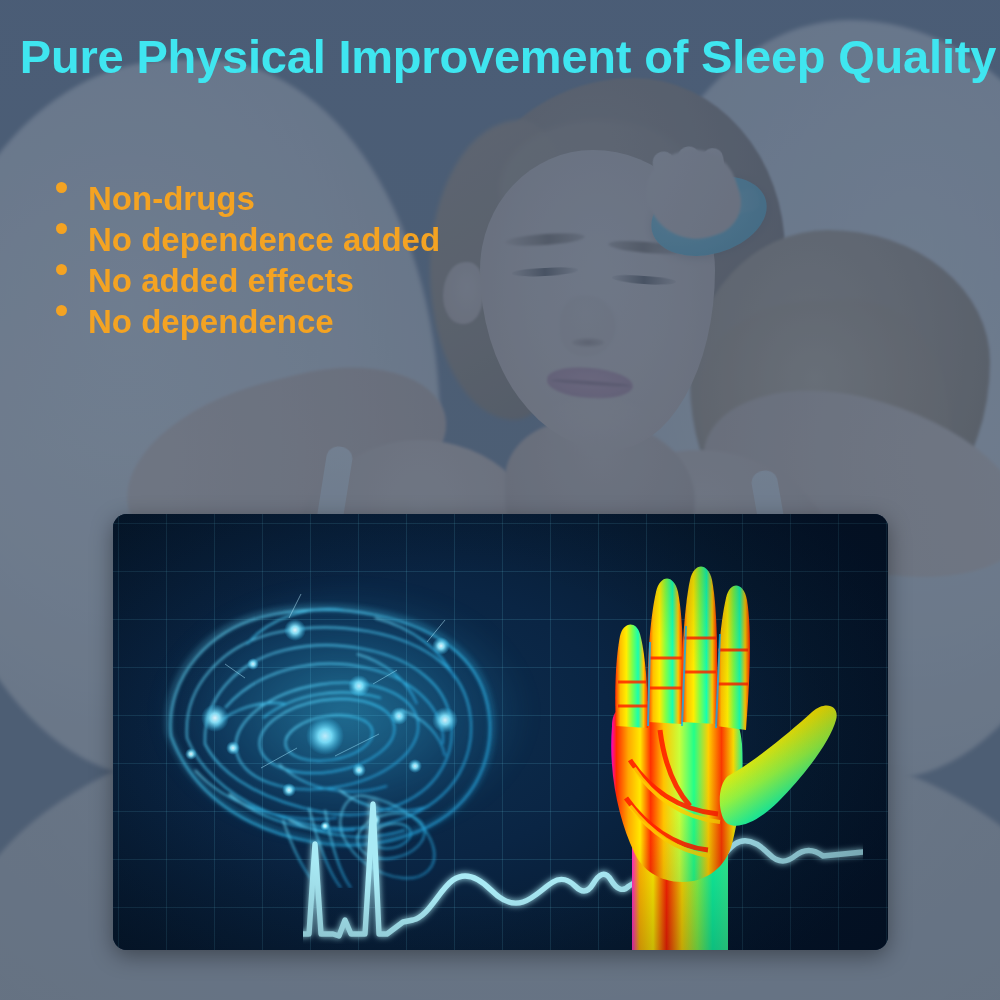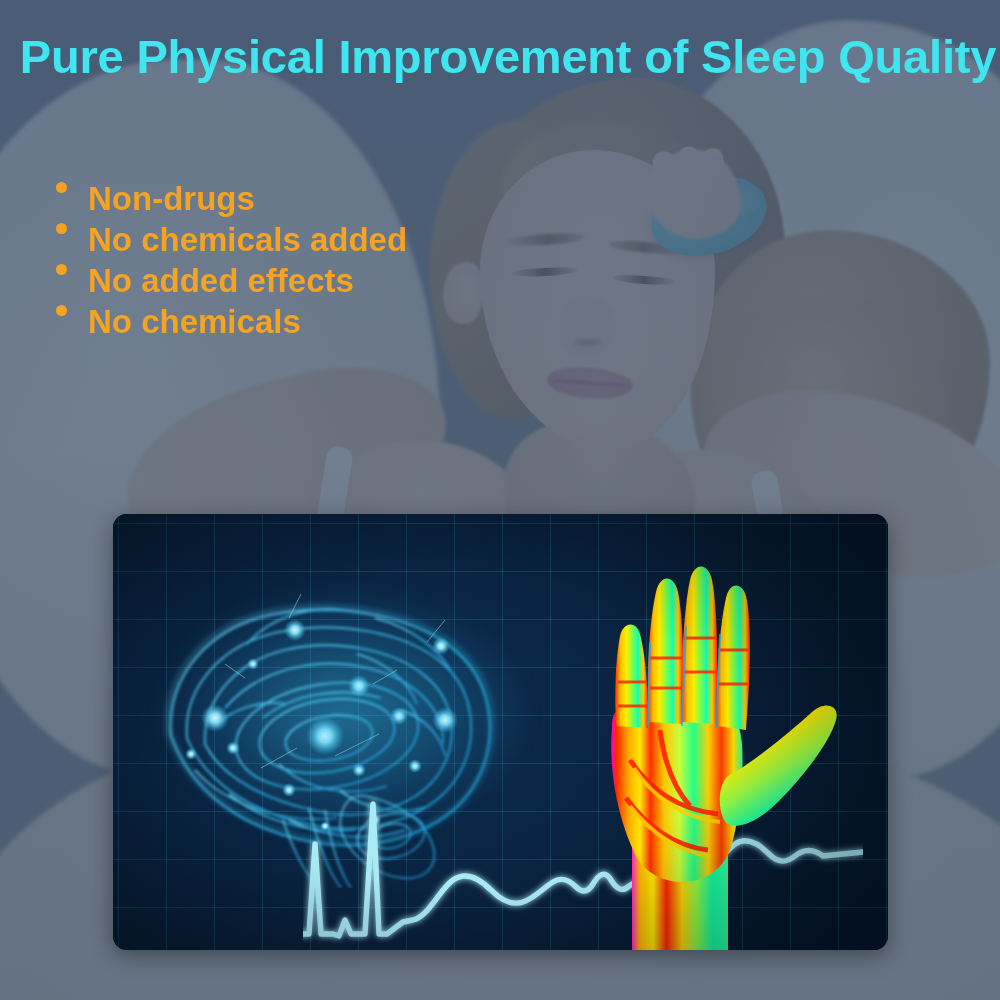--- a/index.html
+++ b/index.html
@@ -229,7 +229,7 @@
     </li>
     <li class="bullet-row">
       <span class="bullet-dot"></span>
-      <span class="bullet-text">No chemicals added</span>
+      <span class="bullet-text">No dependence added</span>
     </li>
     <li class="bullet-row">
       <span class="bullet-dot"></span>

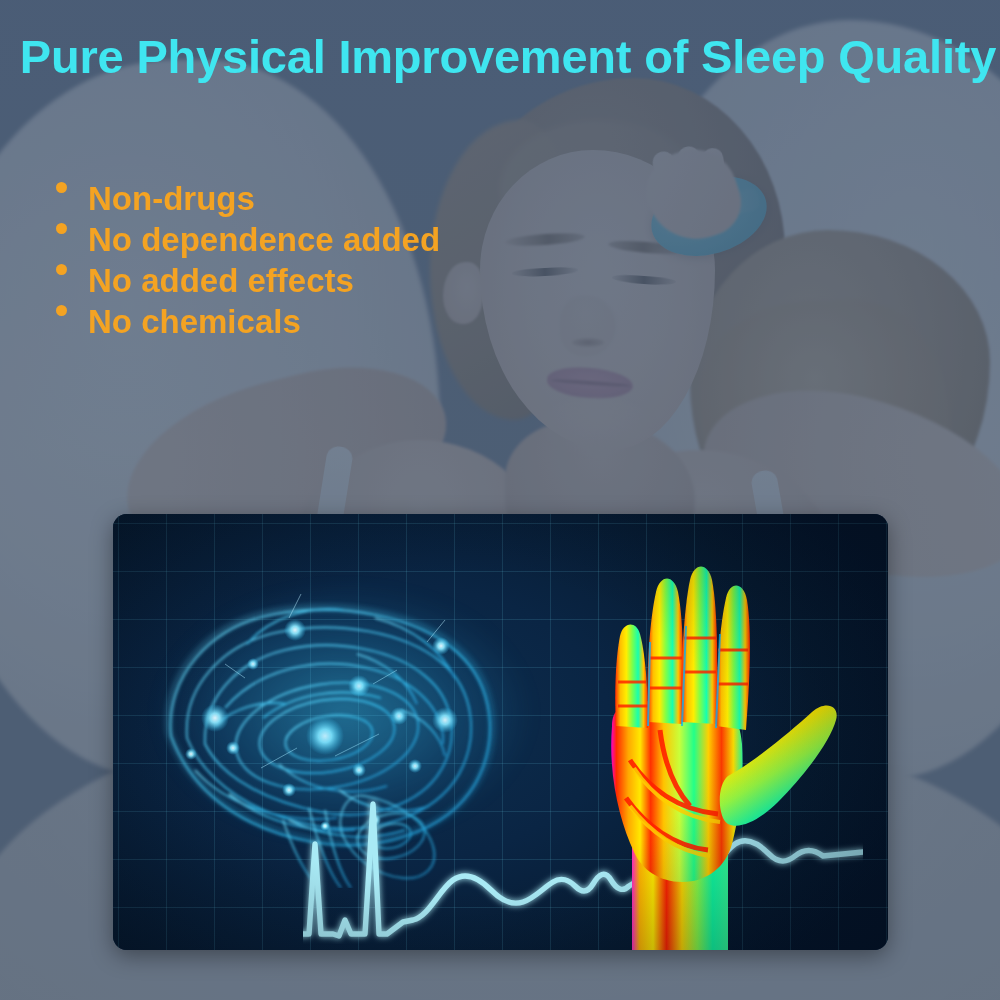--- a/index.html
+++ b/index.html
@@ -237,7 +237,7 @@
     </li>
     <li class="bullet-row">
       <span class="bullet-dot"></span>
-      <span class="bullet-text">No chemicals</span>
+      <span class="bullet-text">No dependence</span>
     </li>
   </ul>
 

